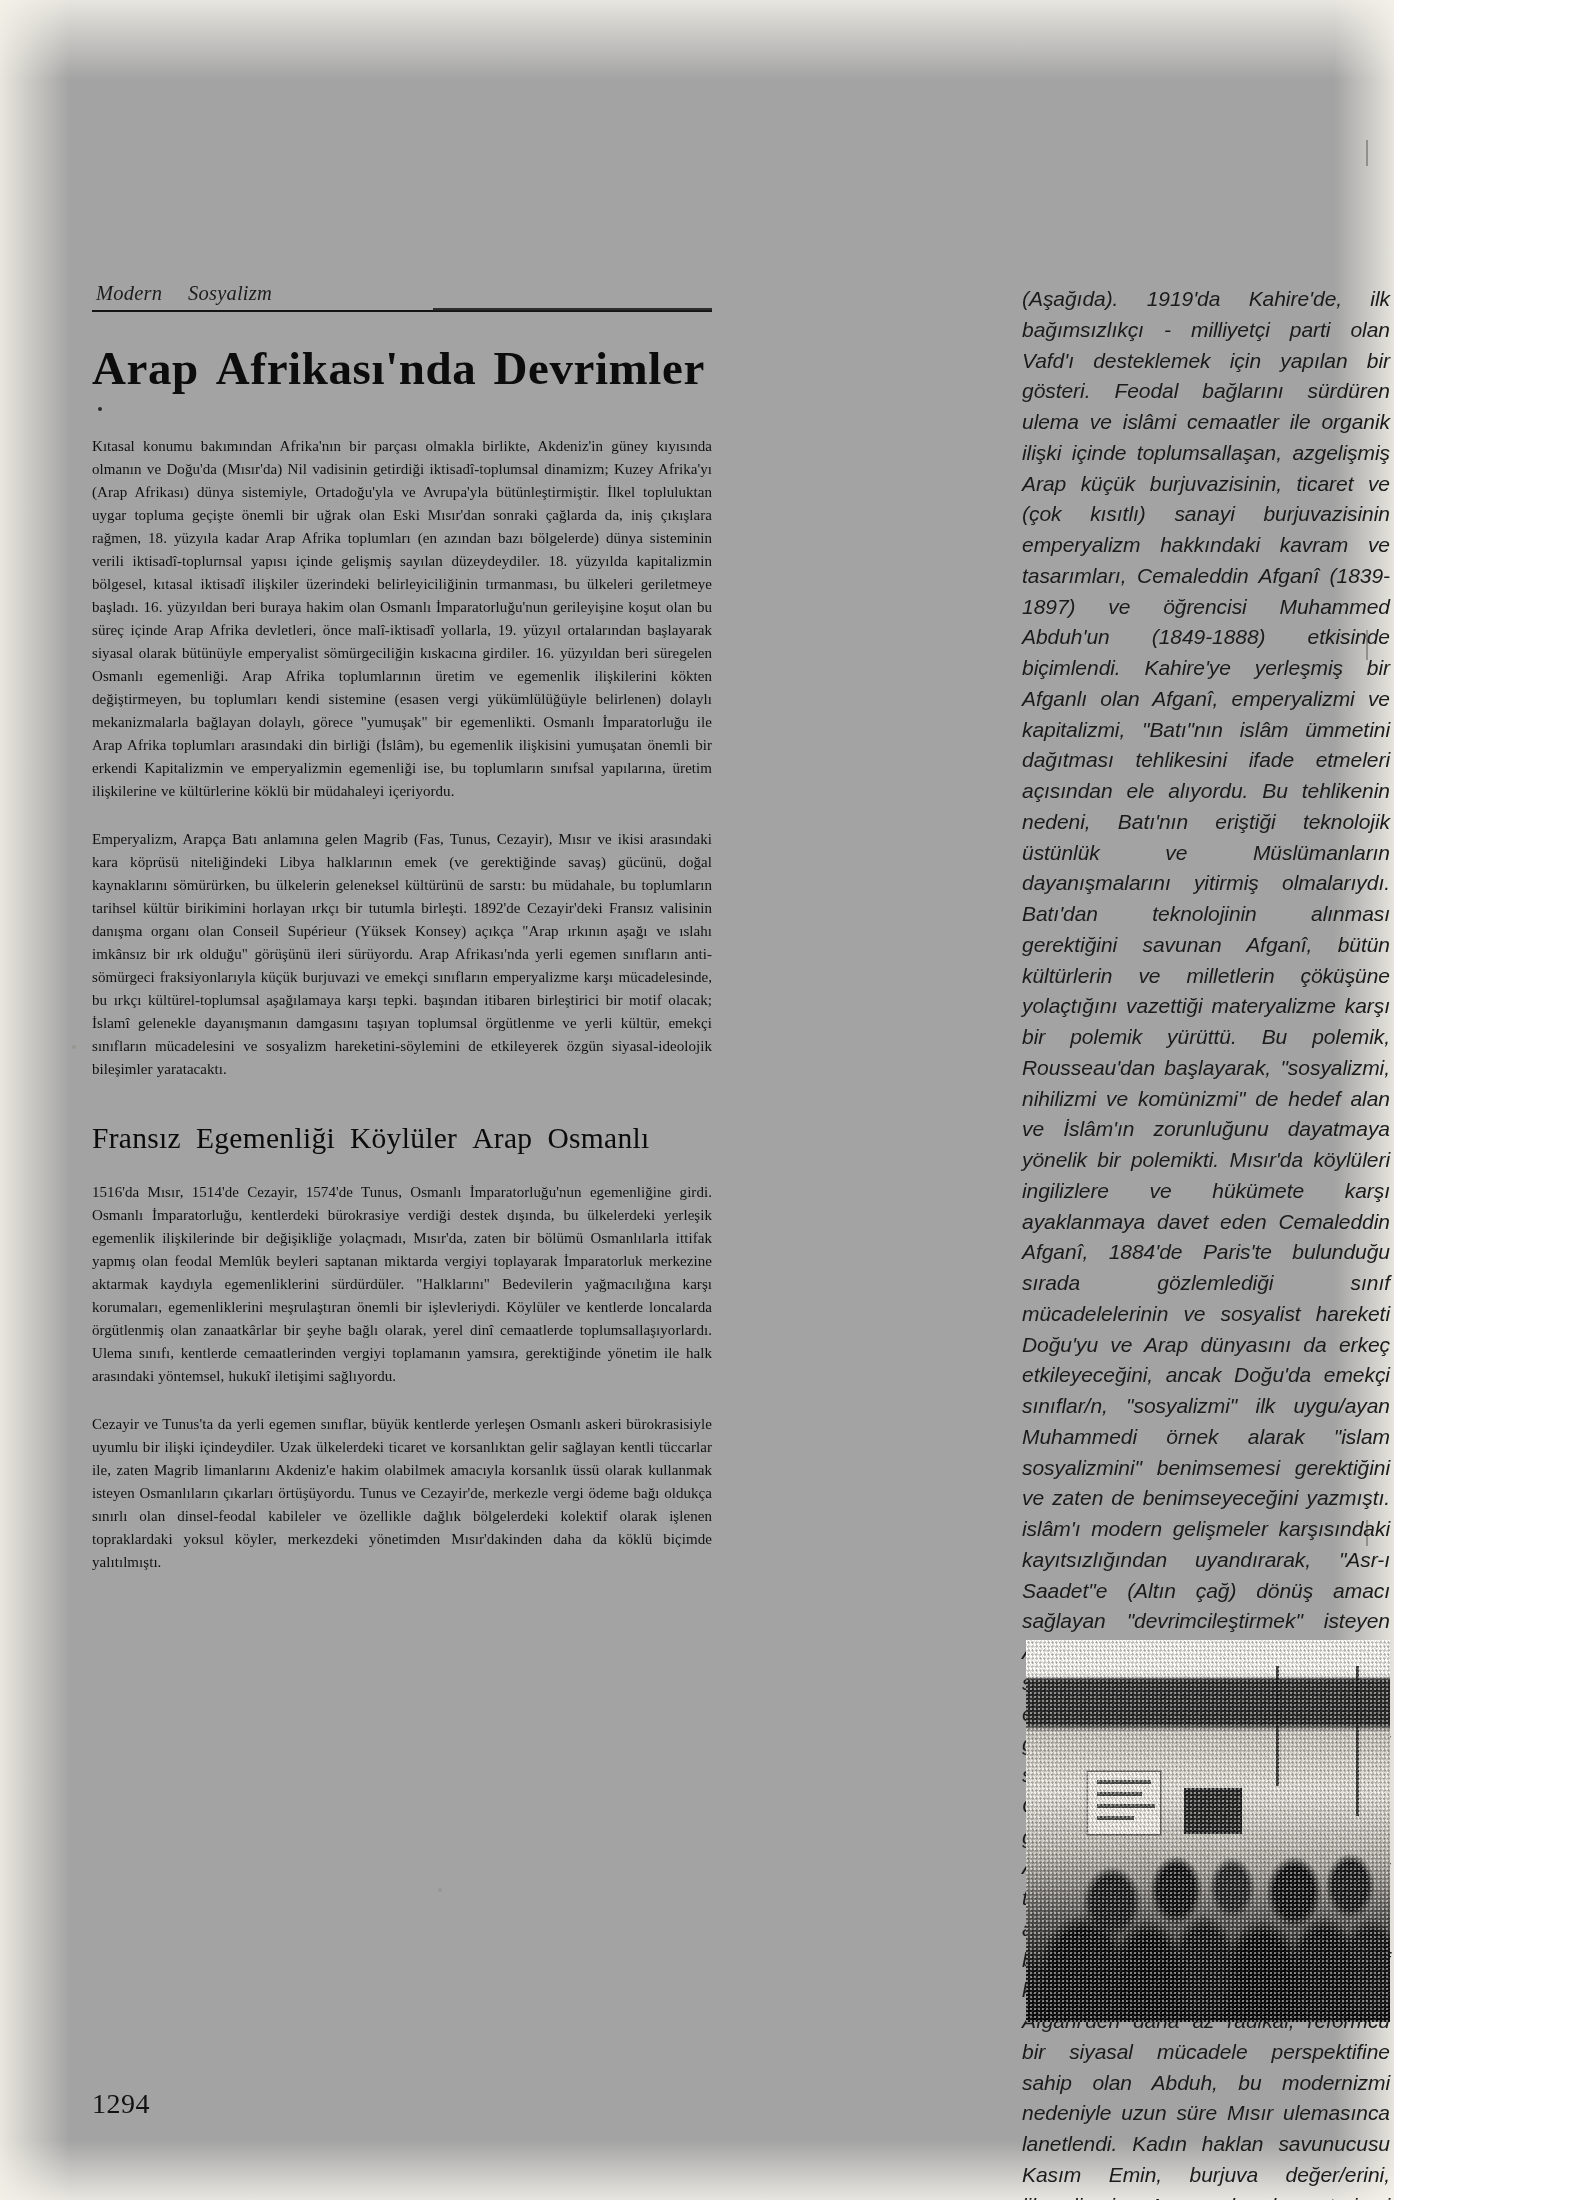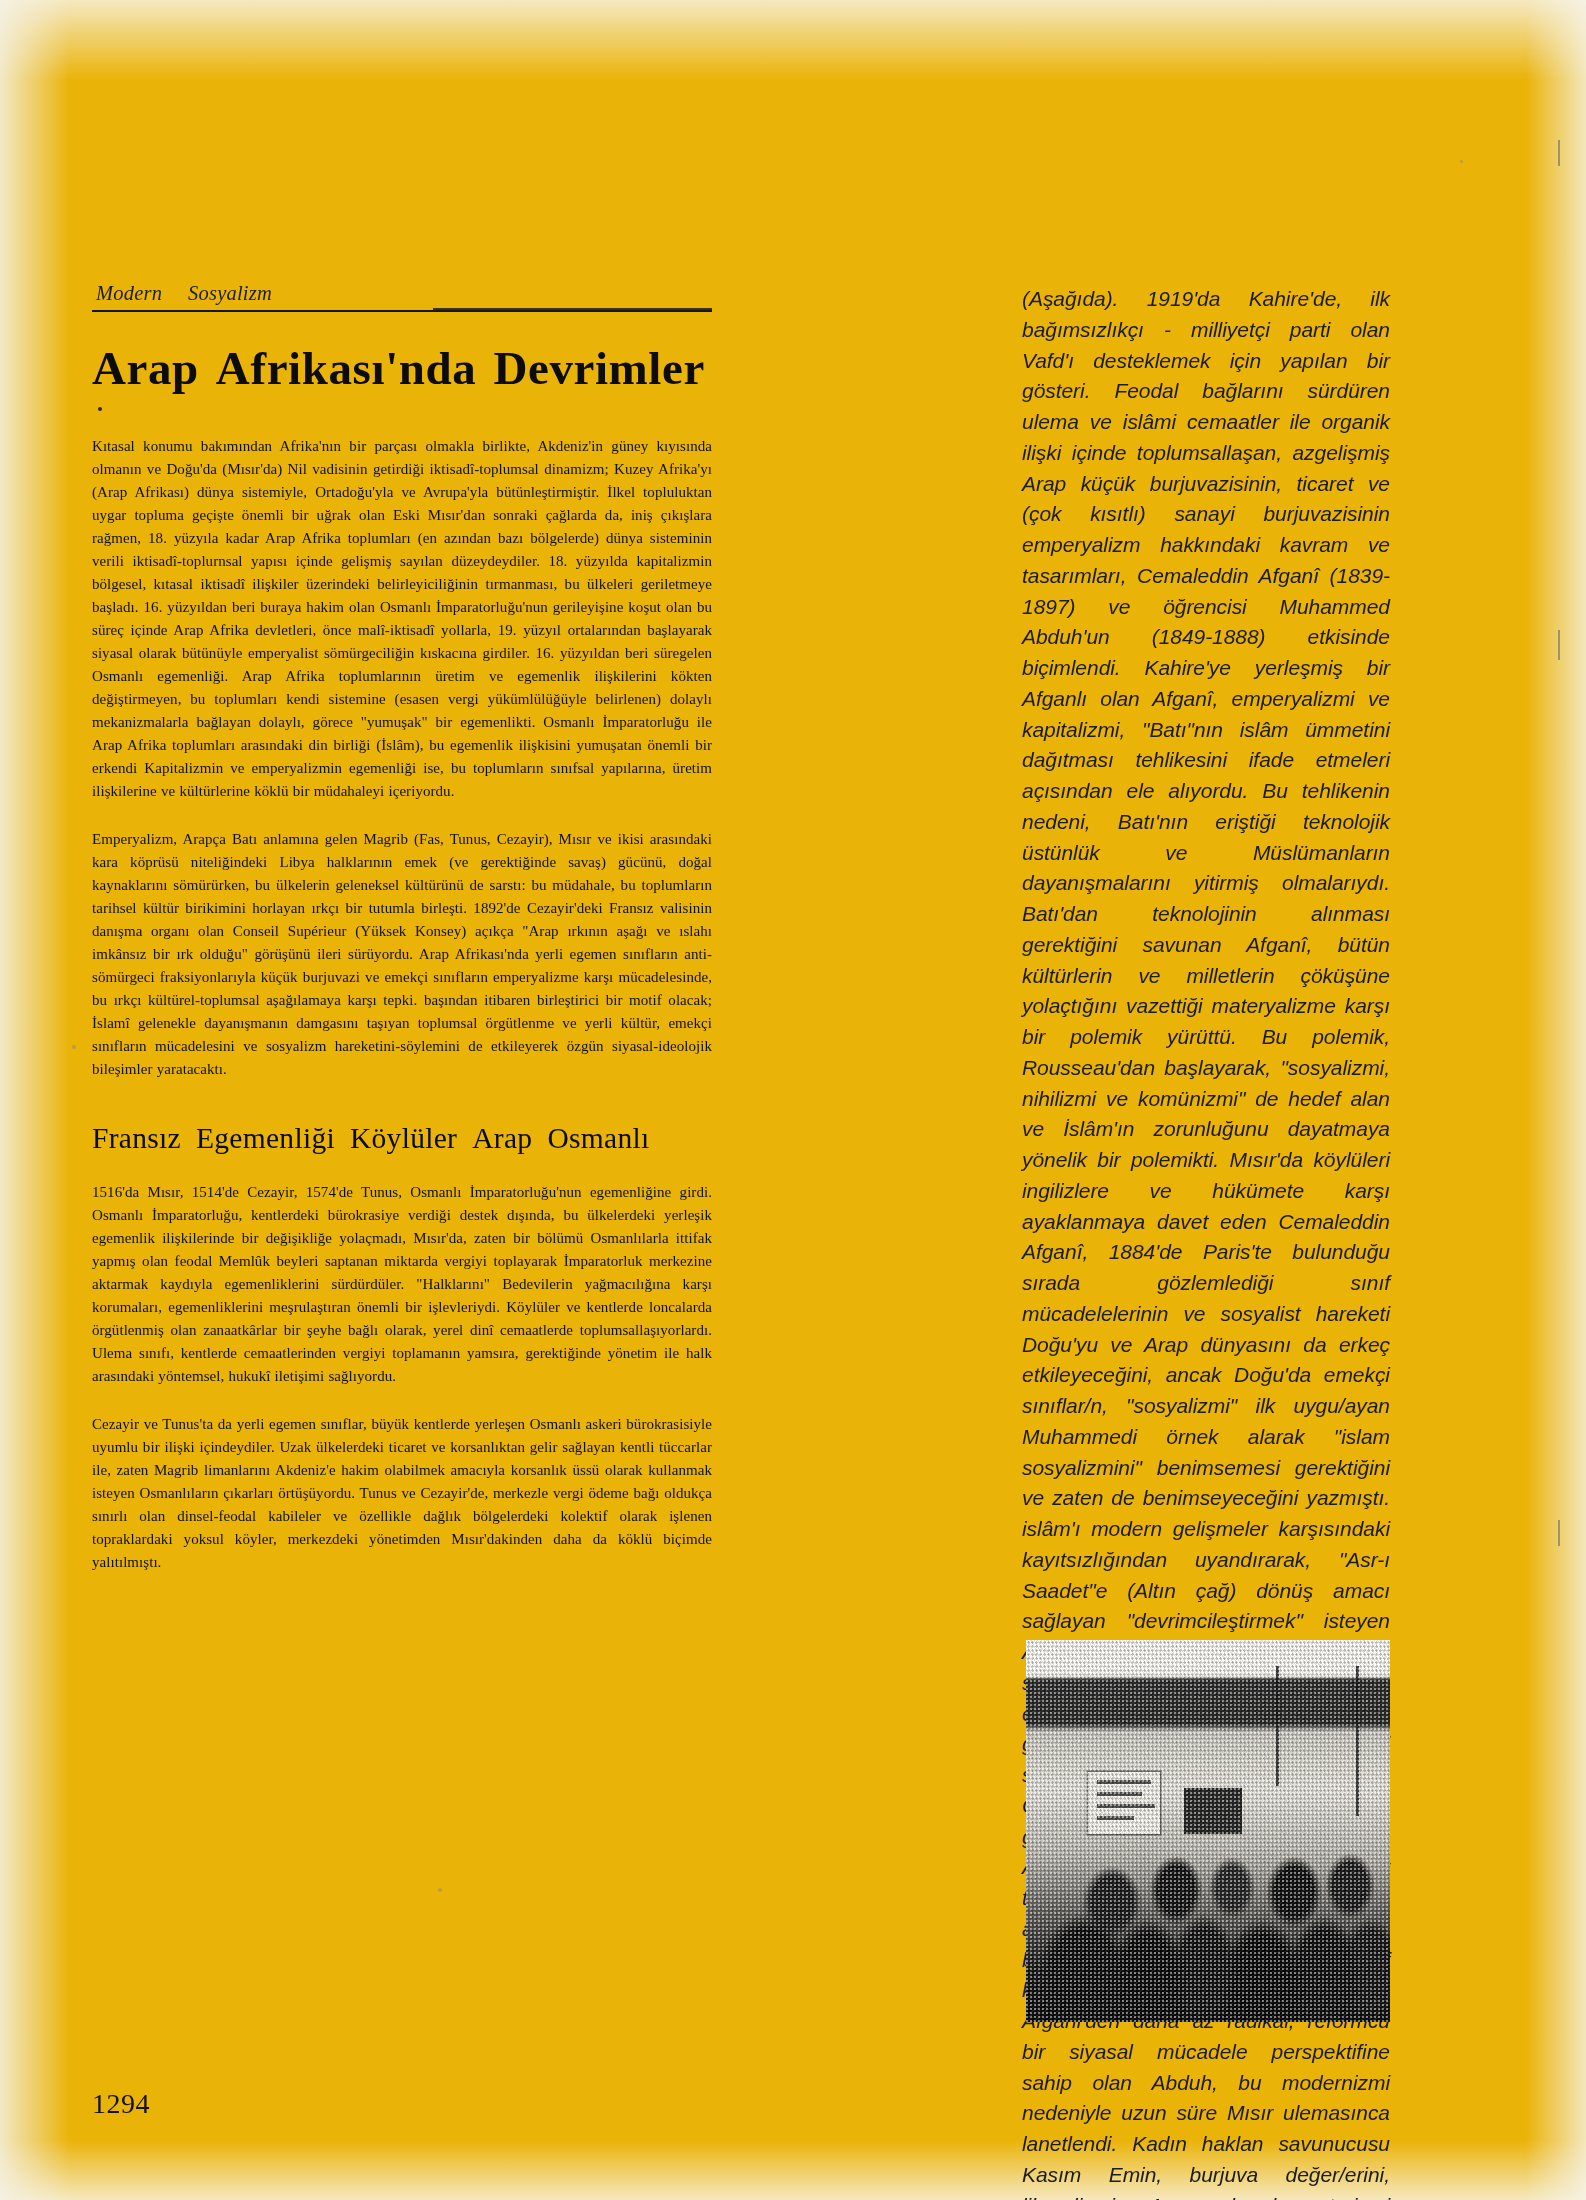--- a/index.html
+++ b/index.html
@@ -12,9 +12,9 @@
   }
   .page {
     position: relative;
-    width: 1586px;
+    width: 1394px;
     height: 2200px;
-    background: #eab308;
+    background: #a3a3a3;
     overflow: hidden;
   }
   

